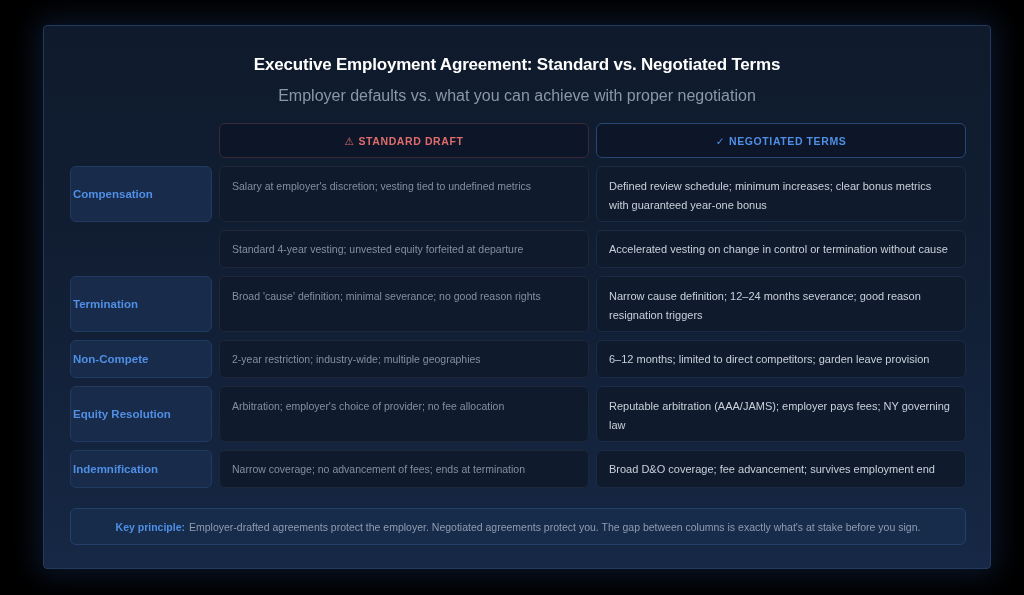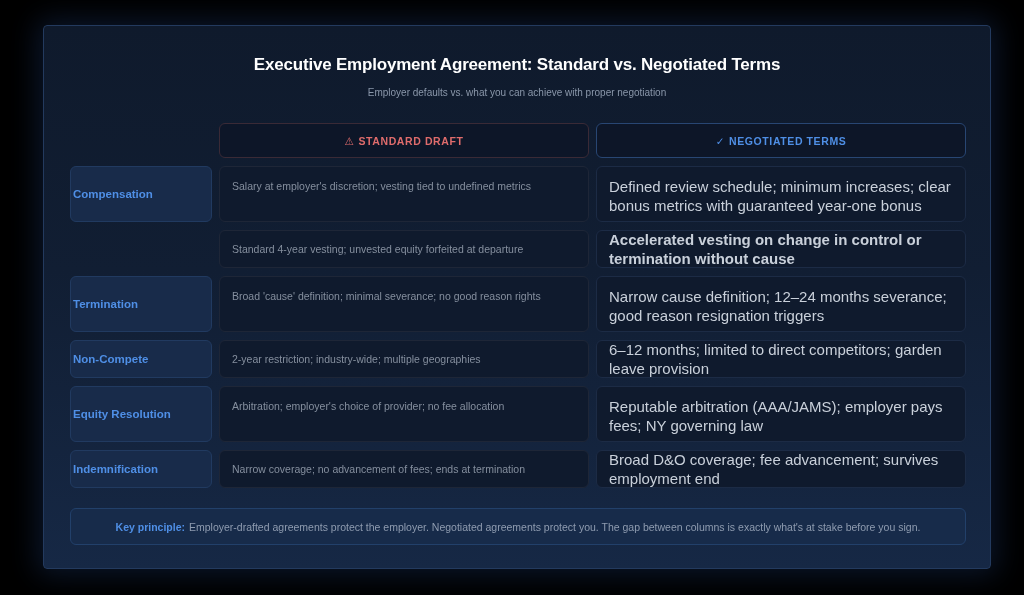--- a/index.html
+++ b/index.html
@@ -23,7 +23,7 @@
   }
   .subtitle {
     position: absolute; left: 0; right: 0; top: 61px;
-    text-align: center; color: #8a97aa; font-size: 10px;
+    text-align: center; color: #8a97aa; font-size: 16px;
   }
   .hdr {
     position: absolute; top: 97px; height: 35px; width: 370px;

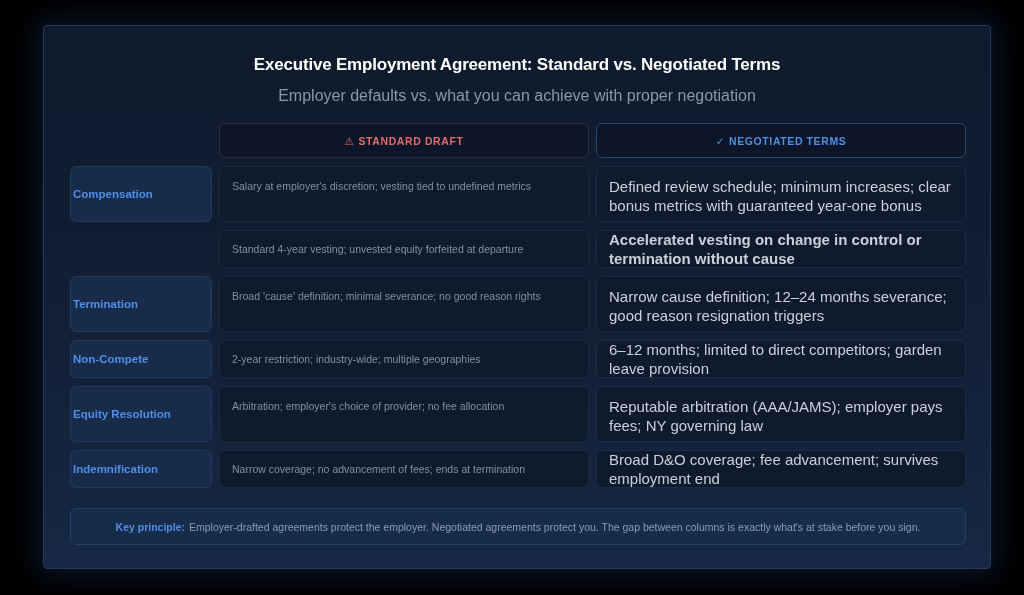--- a/index.html
+++ b/index.html
@@ -53,7 +53,7 @@
   .neg {
     left: 552px; width: 370px;
     background: #0f1a2d; border: 1px solid #1c2b45;
-    color: #c9d0da; font-size: 15px; line-height: 19px;
+    color: #c9d0da; font-size: 11px; line-height: 19px;
     padding: 10px 12px 0 12px;
   }
   .single { display: flex; align-items: center; padding-top: 0; }

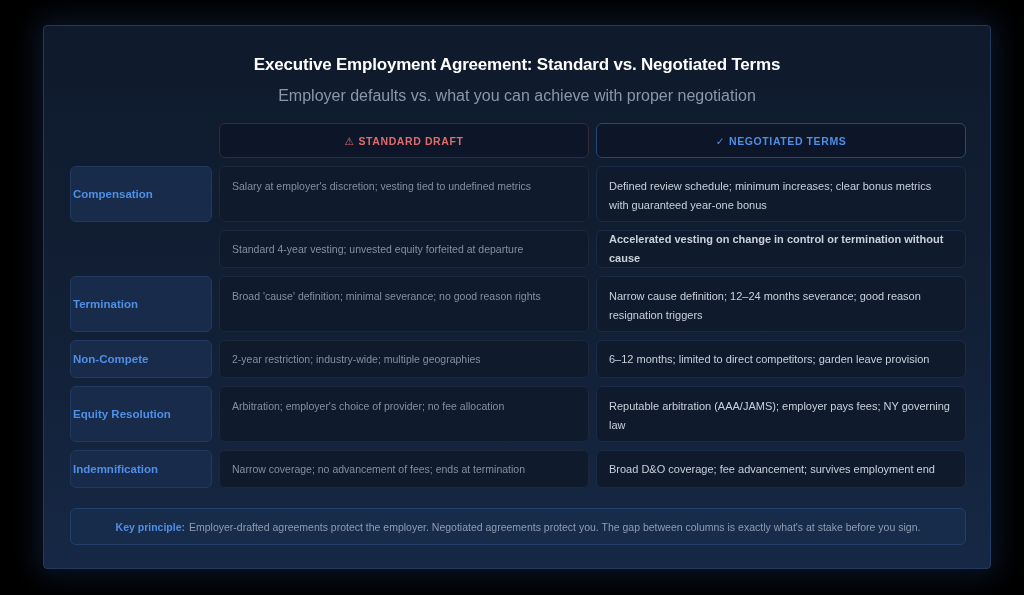--- a/index.html
+++ b/index.html
@@ -87,7 +87,7 @@
   <div class="cell neg" style="top:140px;height:56px;">Defined review schedule; minimum increases; clear bonus metrics with guaranteed year-one bonus</div>
 
   <div class="cell std single" style="top:204px;height:38px;">Standard 4-year vesting; unvested equity forfeited at departure</div>
-  <div class="cell neg single" style="top:204px;height:38px;font-weight:bold;">Accelerated vesting on change in control or termination without cause</div>
+  <div class="cell neg single" style="top:204px;height:38px;">Accelerated vesting on change in control or termination without cause</div>
 
   <div class="cell lbl" style="top:250px;height:56px;">Termination</div>
   <div class="cell std" style="top:250px;height:56px;">Broad 'cause' definition; minimal severance; no good reason rights</div>

